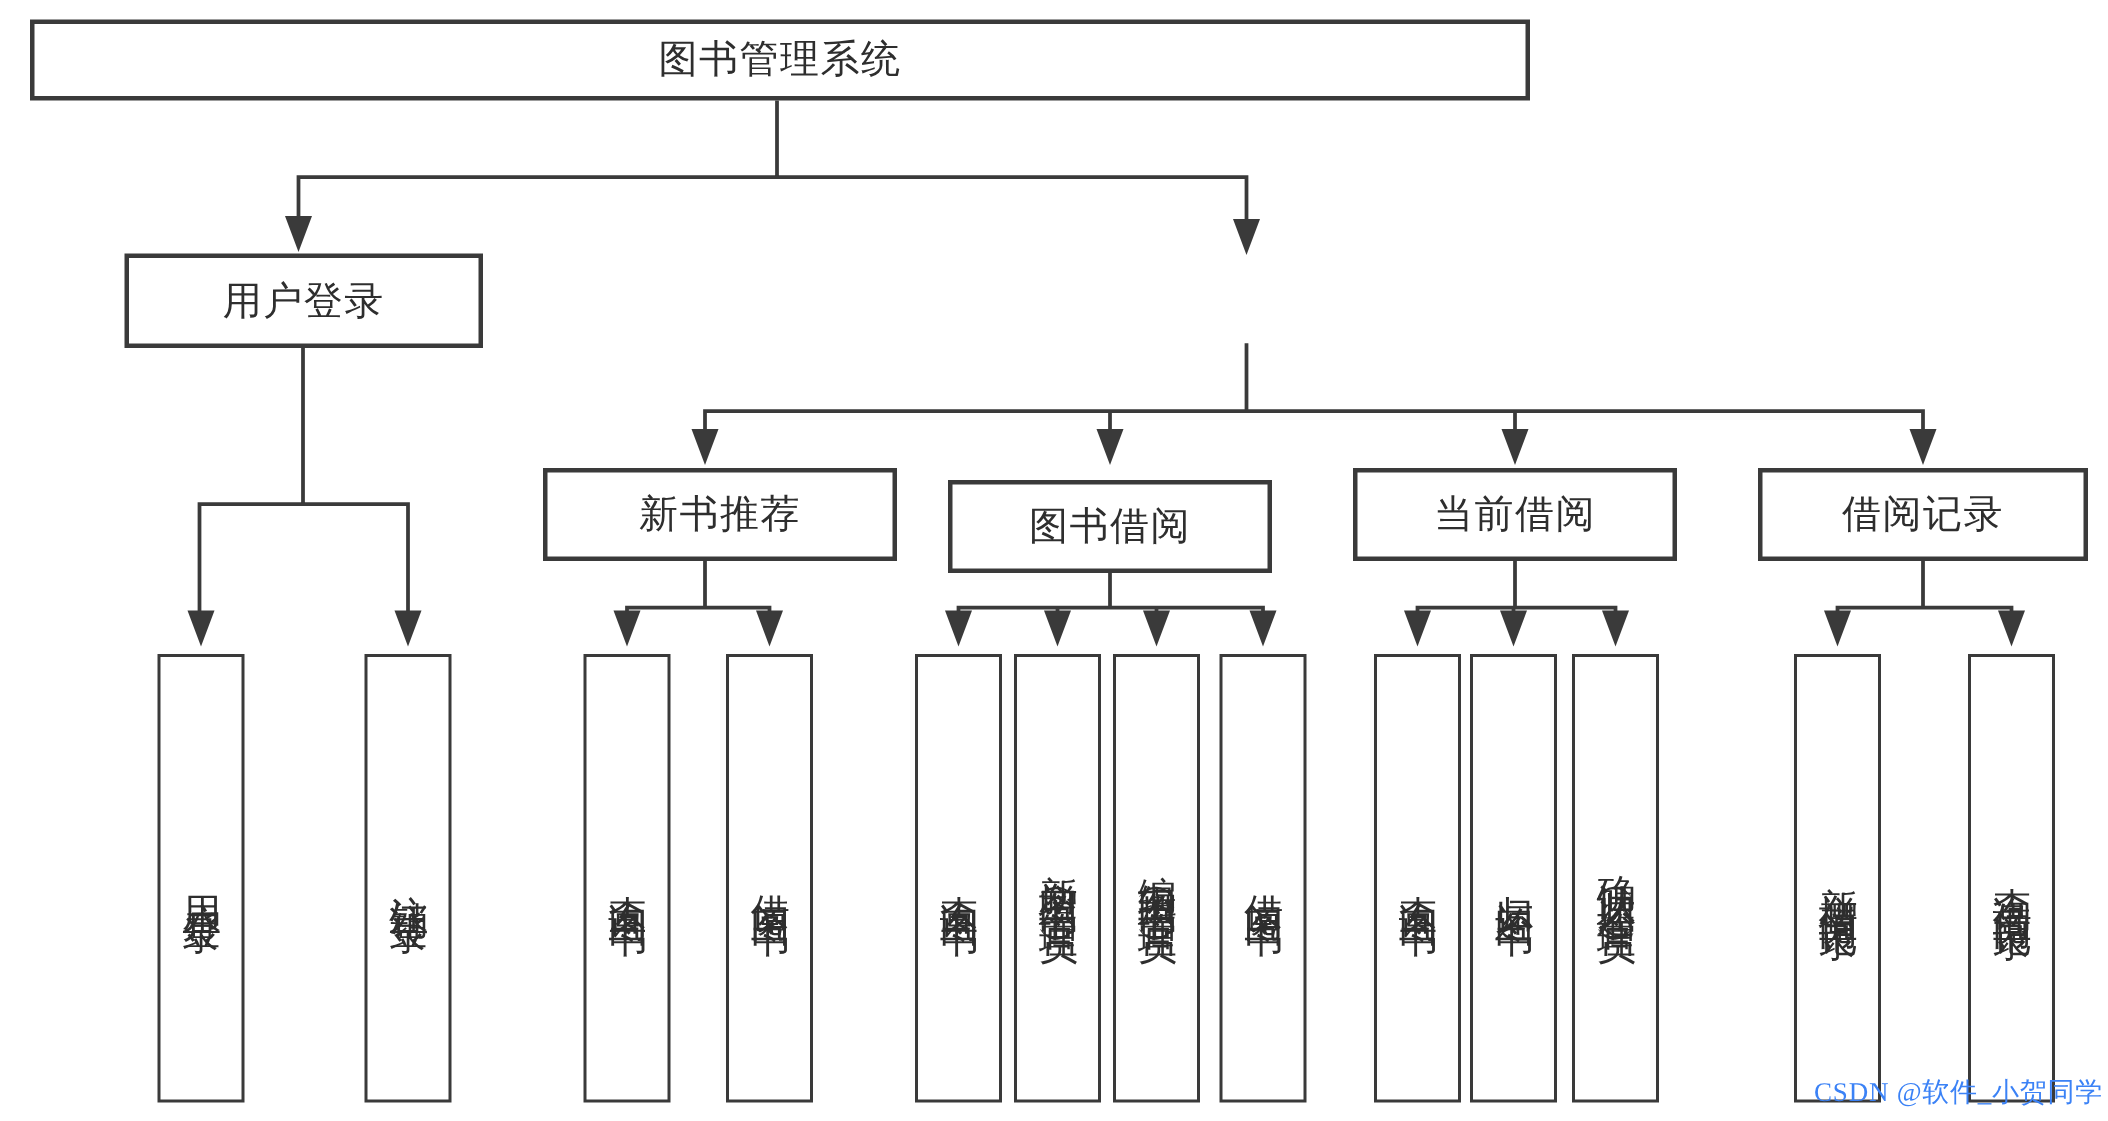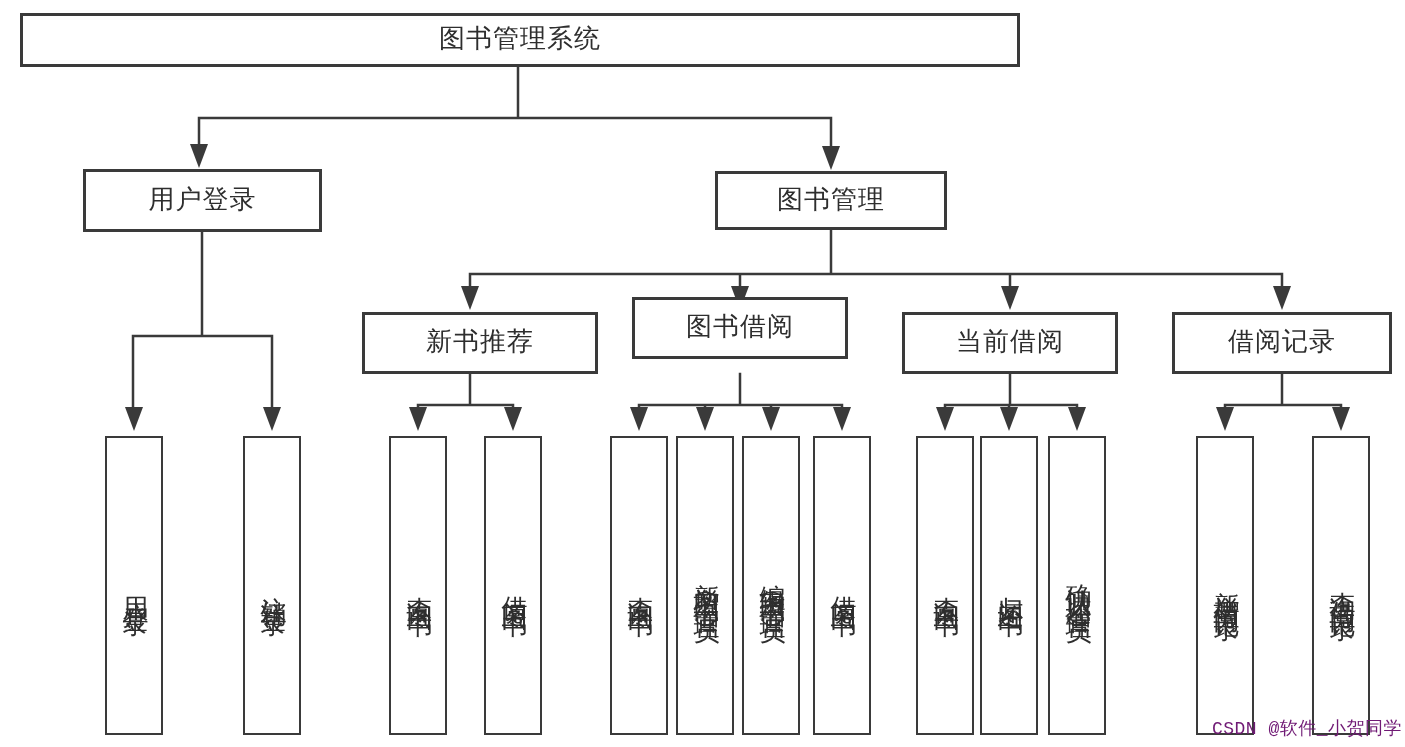--- a/index.html
+++ b/index.html
@@ -7,7 +7,7 @@
     position:relative;
     width:1405px;height:747px;
     background:#ffffff;
-    font-family:Liberation Mono, monospace;
+    font-family:Liberation Serif, serif;
     overflow:hidden;
   }
   #wires{position:absolute;left:0;top:0;width:1405px;height:747px;}

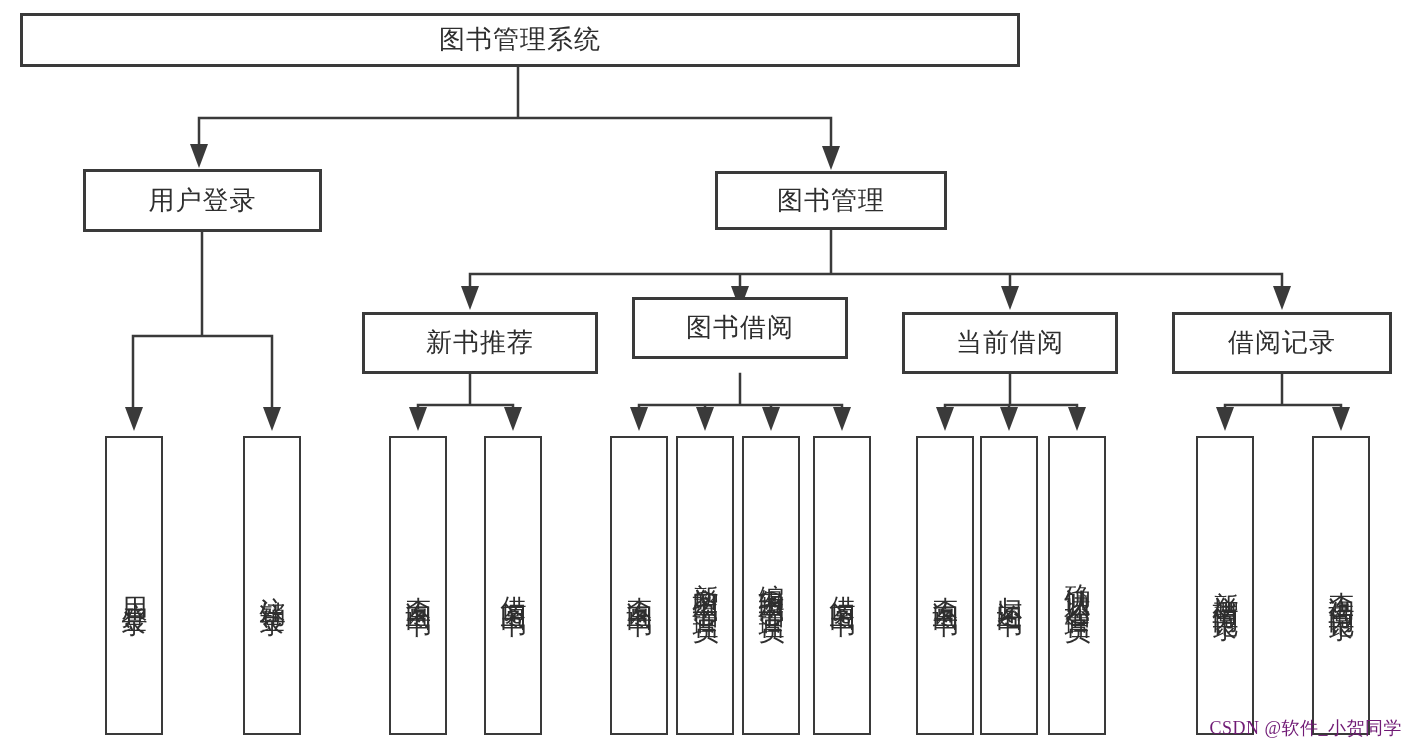--- a/index.html
+++ b/index.html
@@ -76,9 +76,6 @@
   <div class="box h" style="left:83px;top:169px;width:239px;height:63px">
     <span class="label">用户登录</span>
   </div>
-  <div class="box h" style="left:715px;top:171px;width:232px;height:59px">
-    <span class="label">图书管理</span>
-  </div>
 
   <div class="box h" style="left:362px;top:312px;width:236px;height:62px">
     <span class="label">新书推荐</span>

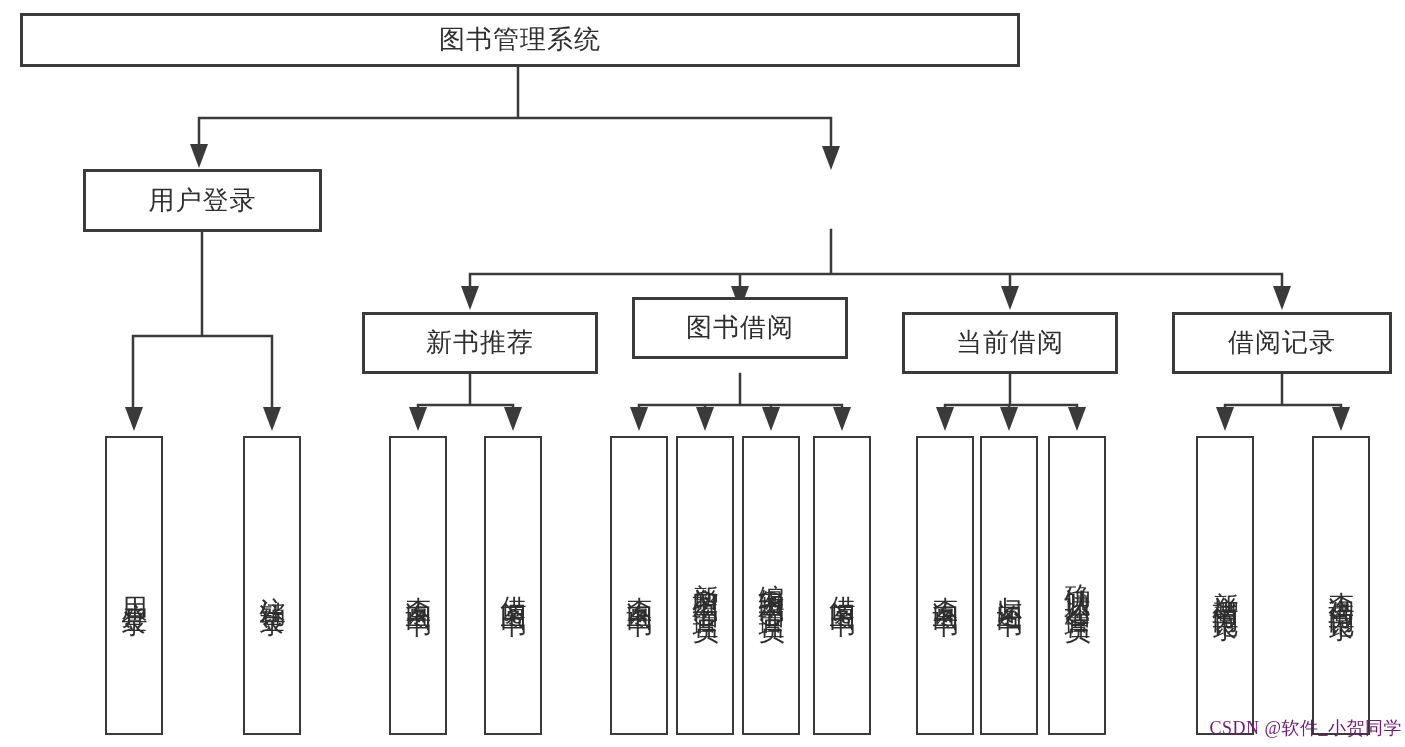--- a/index.html
+++ b/index.html
@@ -80,7 +80,7 @@
   <div class="box h" style="left:362px;top:312px;width:236px;height:62px">
     <span class="label">新书推荐</span>
   </div>
-  <div class="box h" style="left:632px;top:297px;width:216px;height:62px">
+  <div class="box h" style="left:632px;top:320px;width:216px;height:62px">
     <span class="label">图书借阅</span>
   </div>
   <div class="box h" style="left:1172px;top:312px;width:220px;height:62px">

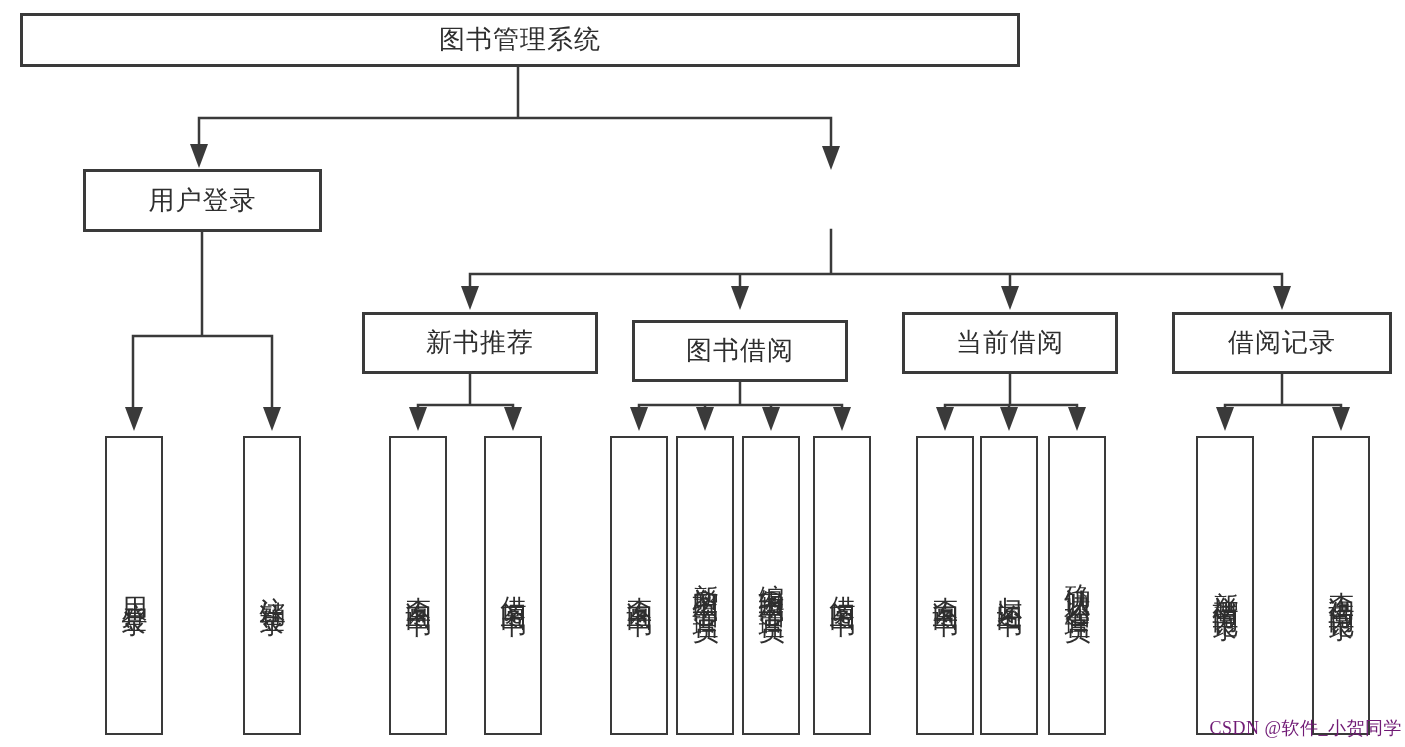--- a/index.html
+++ b/index.html
@@ -42,7 +42,7 @@
     top:716px;
     font-size:18px;
     letter-spacing:0.5px;
-    color:#701a75;
+    color:#3b82f6;
     z-index:5;
     white-space:nowrap;
   }

